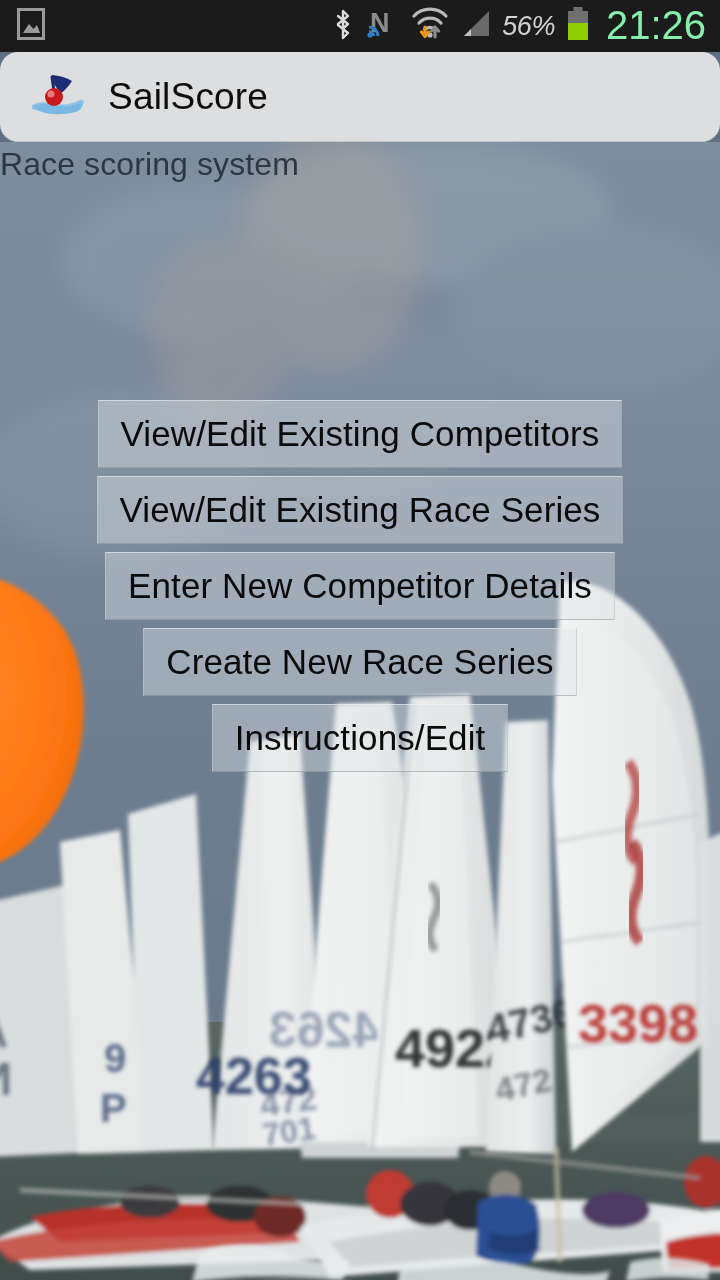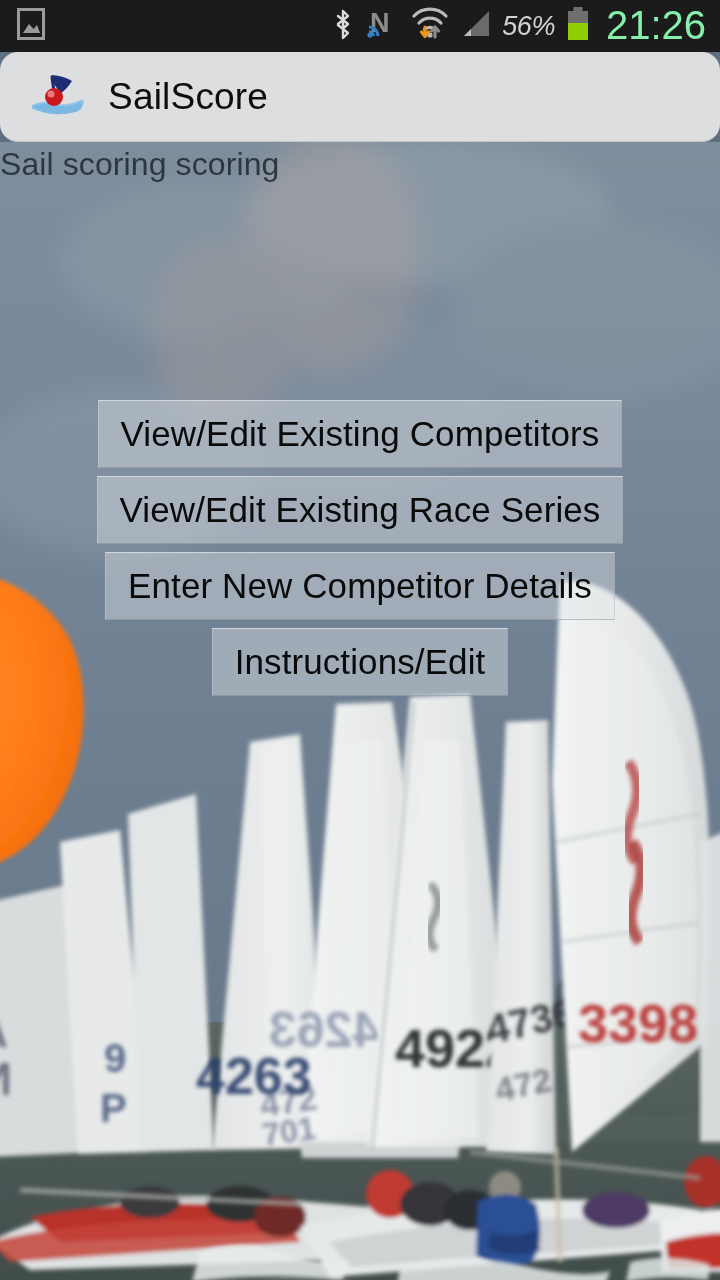--- a/index.html
+++ b/index.html
@@ -334,7 +334,7 @@
     </svg>
   </div>
 
-  <div class="subtitle">Sail scoring scoring</div>
+  <div class="subtitle">Race scoring system</div>
 
   <div class="menu">
     <div class="menu-btn">

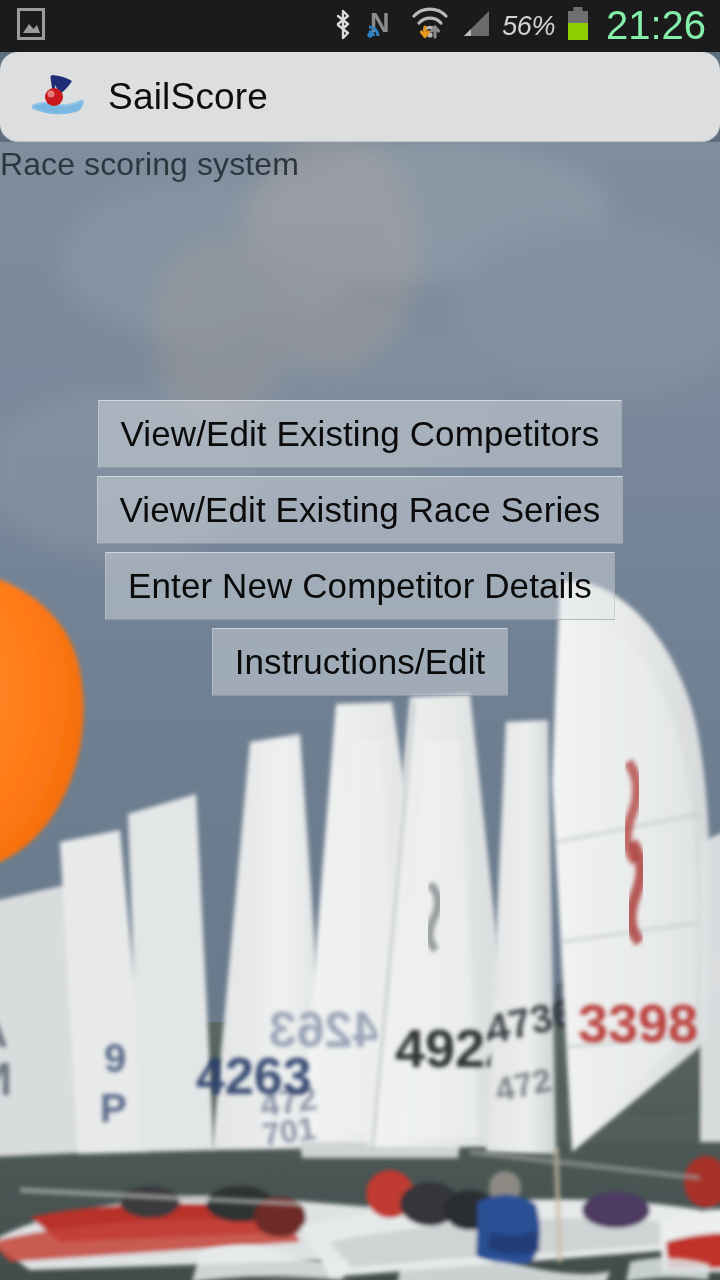--- a/index.html
+++ b/index.html
@@ -347,6 +347,9 @@
       <span>Enter New Competitor Details</span>
     </div>
     <div class="menu-btn">
+      <span>Create New Race Series</span>
+    </div>
+    <div class="menu-btn">
       <span>Instructions/Edit</span>
     </div>
   </div>

